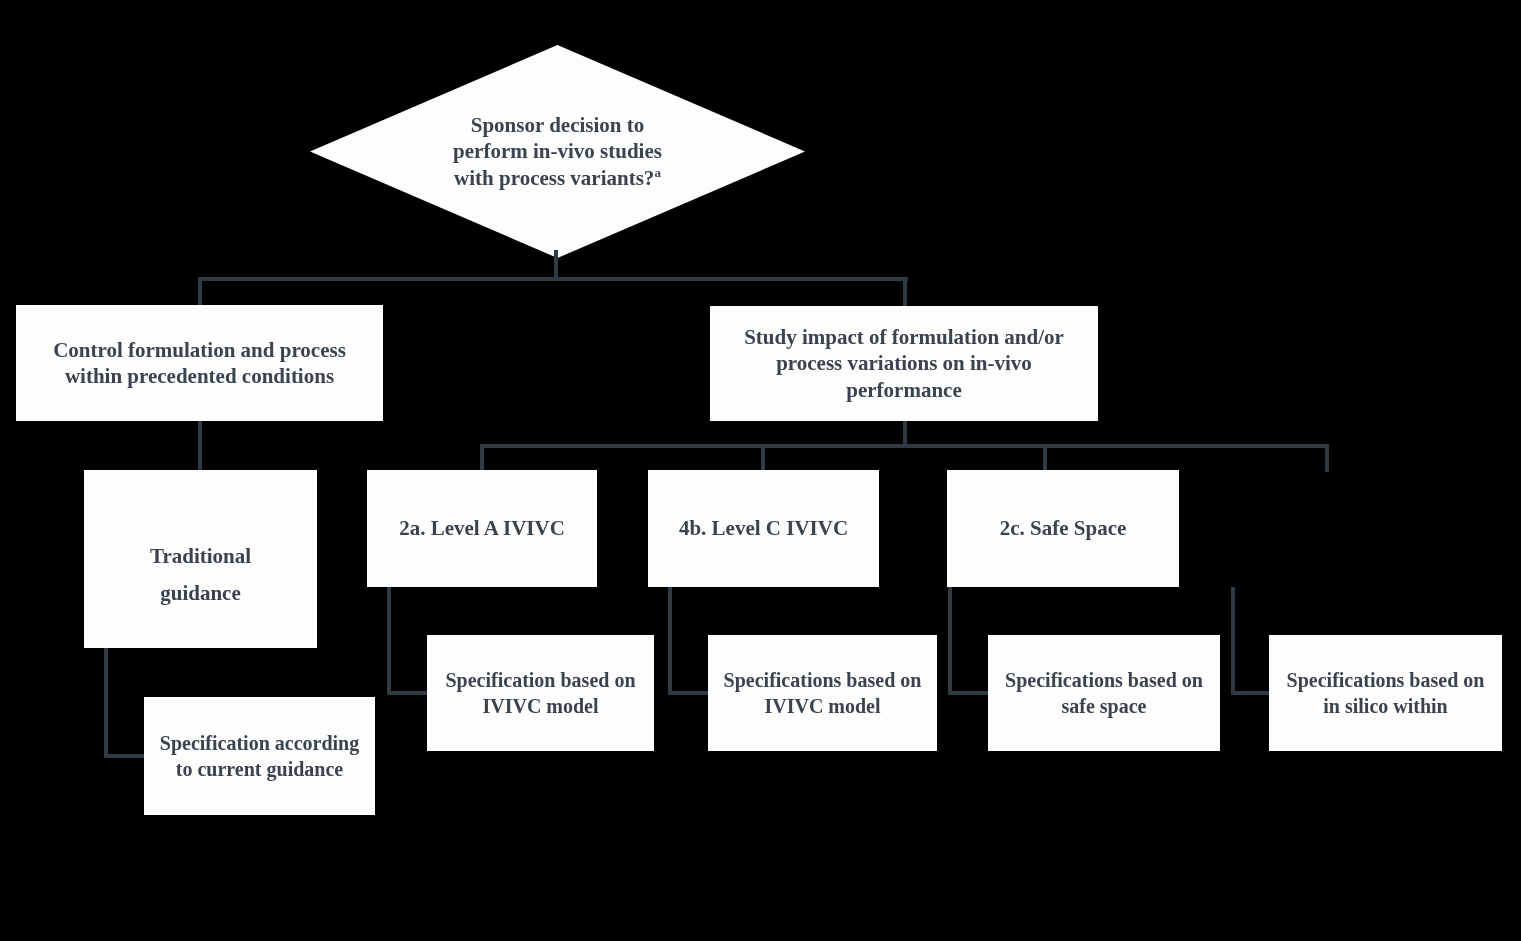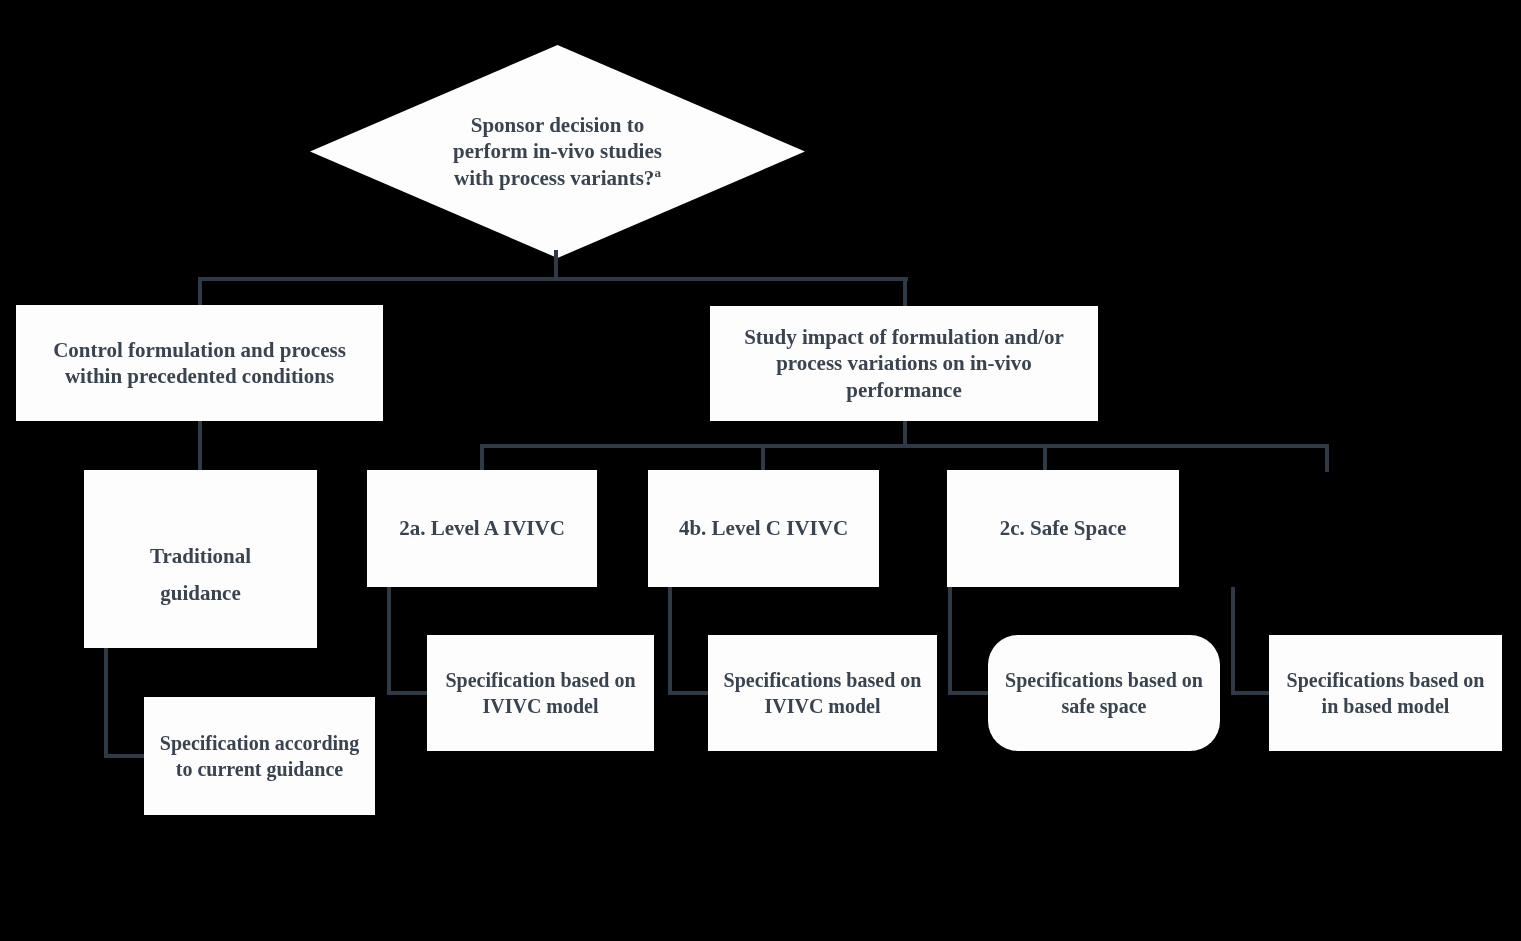--- a/index.html
+++ b/index.html
@@ -54,7 +54,7 @@
   .spec-box { top: 635px; height: 116px; font-size: 20px; line-height: 1.3; padding: 16px 10px; }
   .spec-a { left: 427px;  width: 227px; }
   .spec-b { left: 708px;  width: 229px; }
-  .spec-c { left: 988px;  width: 232px; border-radius: 30px; }
+  .spec-c { left: 988px;  width: 232px; }
   .spec-d { left: 1269px; width: 233px; }
 
   

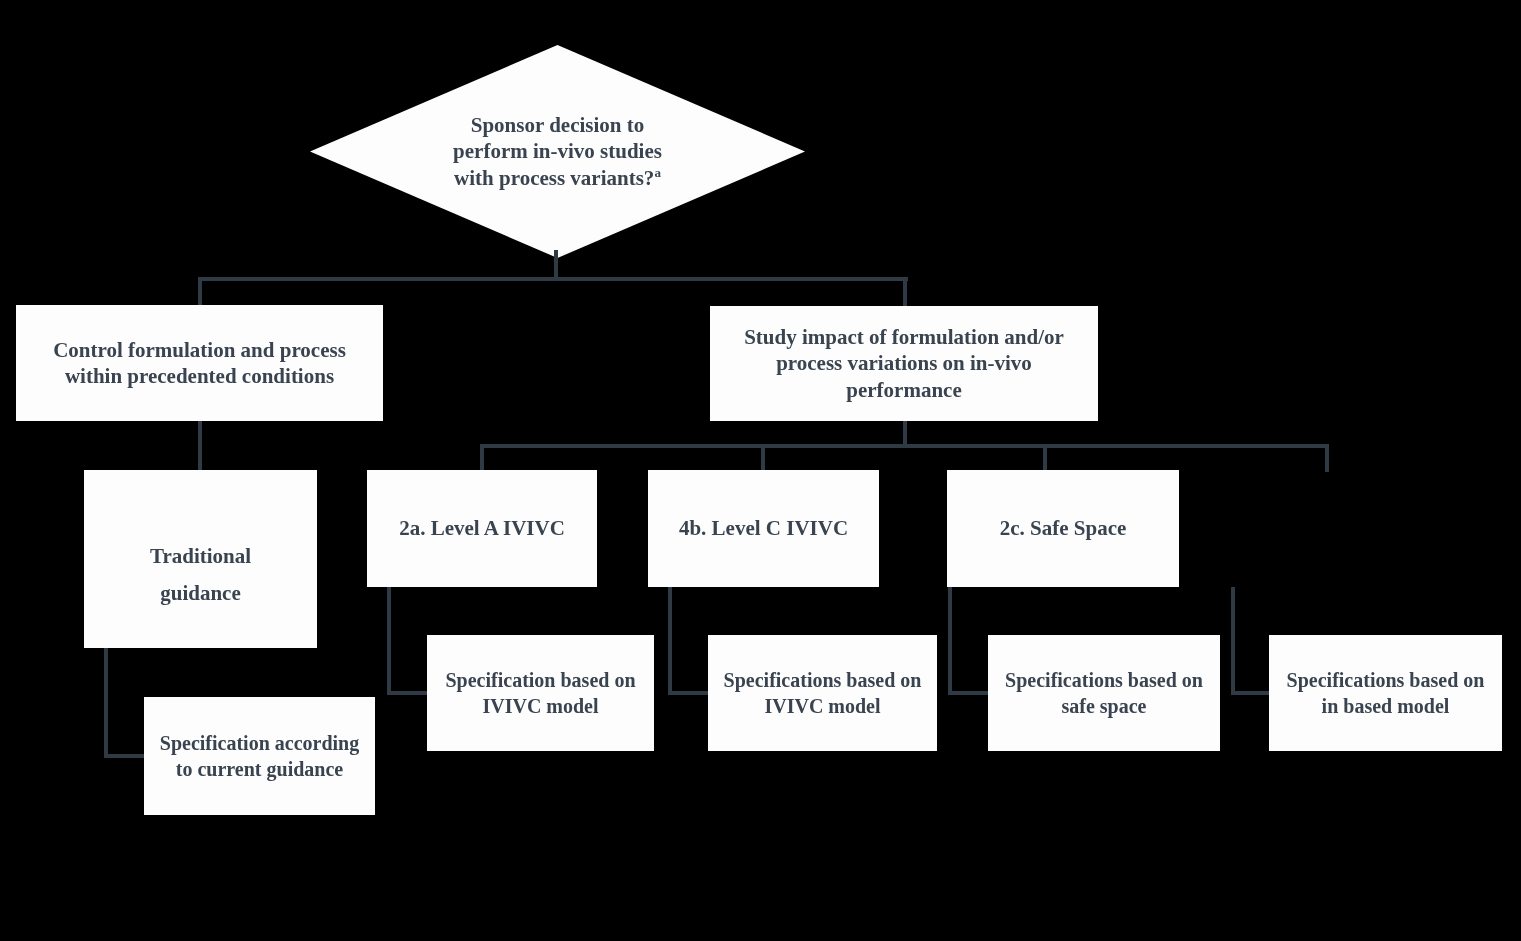--- a/index.html
+++ b/index.html
@@ -139,7 +139,7 @@
     <span>Specifications based on safe space</span>
   </div>
   <div class="node spec-box spec-d">
-    <span>Specifications based on in based model</span>
+    <span>Specifications based on in silico within</span>
   </div>
 
 </div>

